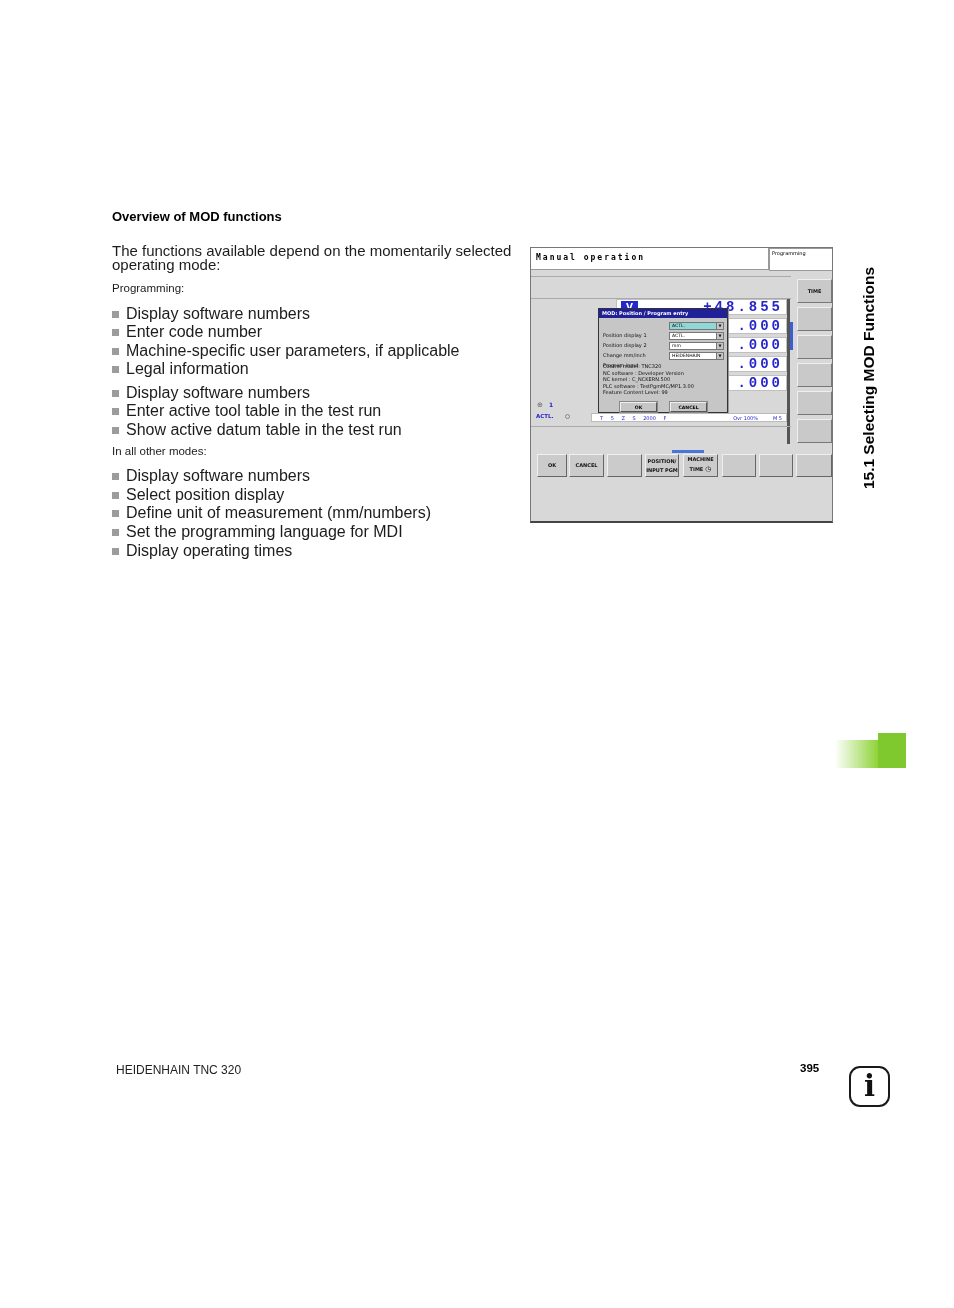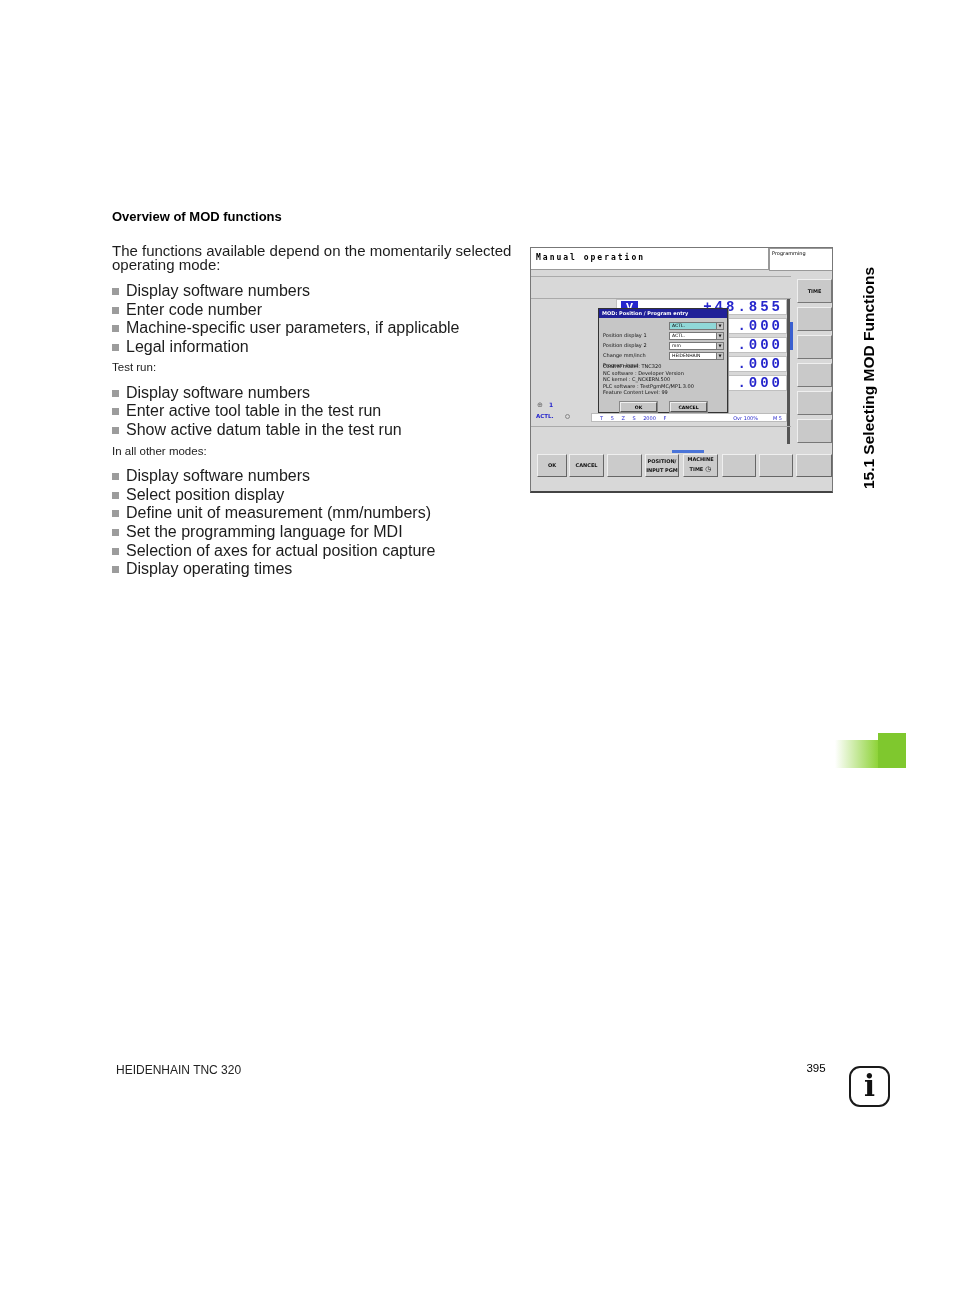--- a/index.html
+++ b/index.html
@@ -34,7 +34,7 @@
   .info-box span{font-family:"DejaVu Serif",serif;font-weight:bold;font-size:29px;line-height:29px;color:#111;}
 
   
-  .tnc{position:absolute;left:530px;top:247px;width:303px;height:246px;box-sizing:border-box;
+  .tnc{position:absolute;left:530px;top:247px;width:303px;height:276px;box-sizing:border-box;
     background:#d8d8d8;border:1px solid #777;border-bottom:2px solid #444;
     font-family:"DejaVu Sans",sans-serif;overflow:hidden;}
   .tnc *{box-sizing:border-box;}

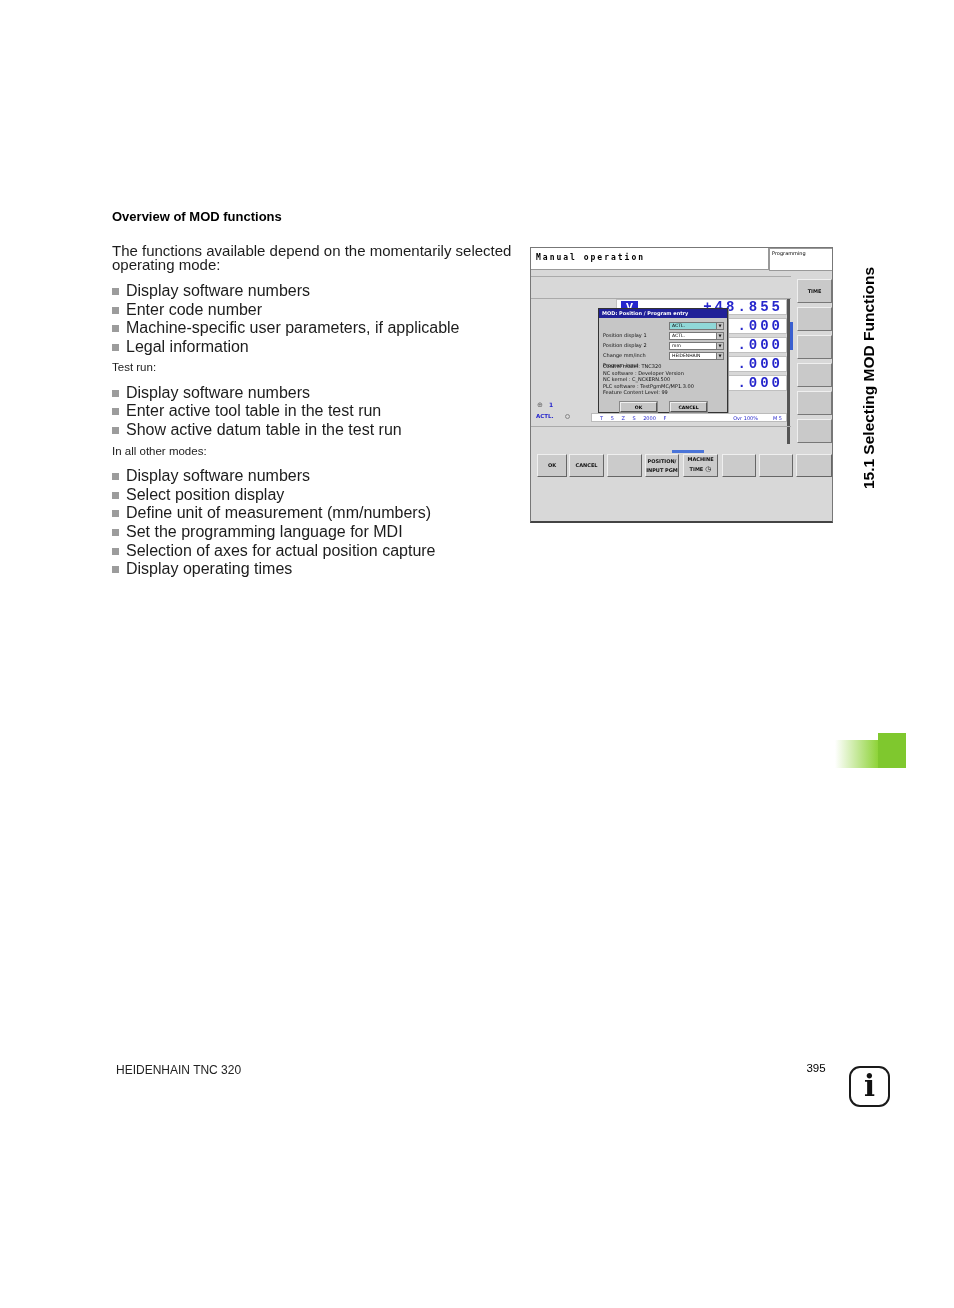--- a/index.html
+++ b/index.html
@@ -98,6 +98,7 @@
   <h1>Overview of MOD functions</h1>
   <p class="intro">The functions available depend on the momentarily selected operating mode:</p>
 
+  <p class="group-label">Programming:</p>
   <ul class="bullets">
     <li><span class="sq"></span><span>Display software numbers</span></li>
     <li><span class="sq"></span><span>Enter code number</span></li>

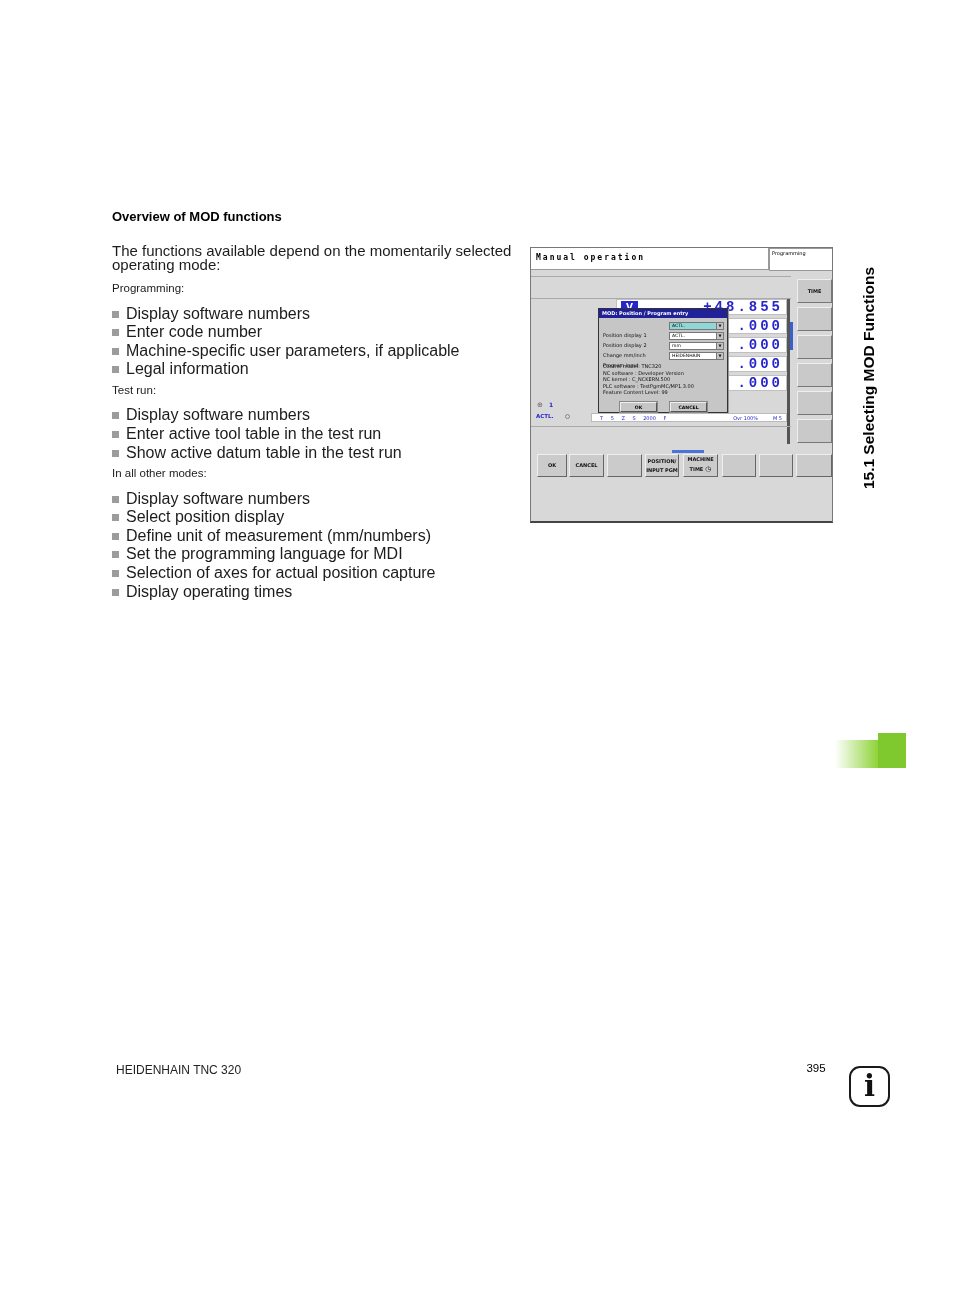--- a/index.html
+++ b/index.html
@@ -106,7 +106,6 @@
     <li><span class="sq"></span><span>Legal information</span></li>
   </ul>
 
-  <p class="group-label">Test run:</p>
   <ul class="bullets">
     <li><span class="sq"></span><span>Display software numbers</span></li>
     <li><span class="sq"></span><span>Enter active tool table in the test run</span></li>

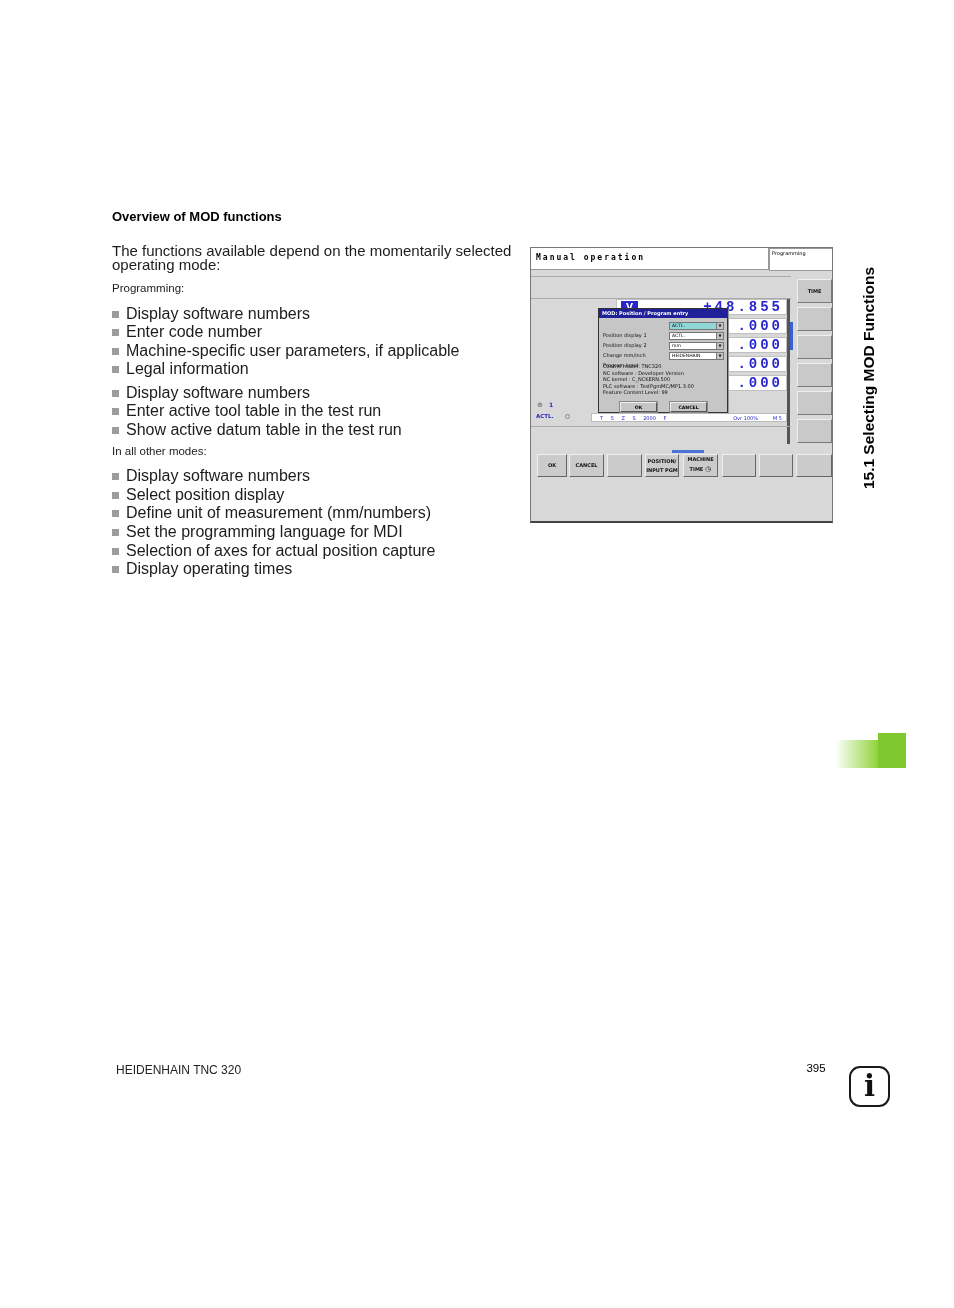--- a/index.html
+++ b/index.html
@@ -118,7 +118,6 @@
     <li><span class="sq"></span><span>Select position display</span></li>
     <li><span class="sq"></span><span>Define unit of measurement (mm/numbers)</span></li>
     <li><span class="sq"></span><span>Set the programming language for MDI</span></li>
-    <li><span class="sq"></span><span>Selection of axes for actual position capture</span></li>
     <li><span class="sq"></span><span>Display operating times</span></li>
   </ul>
 </div>

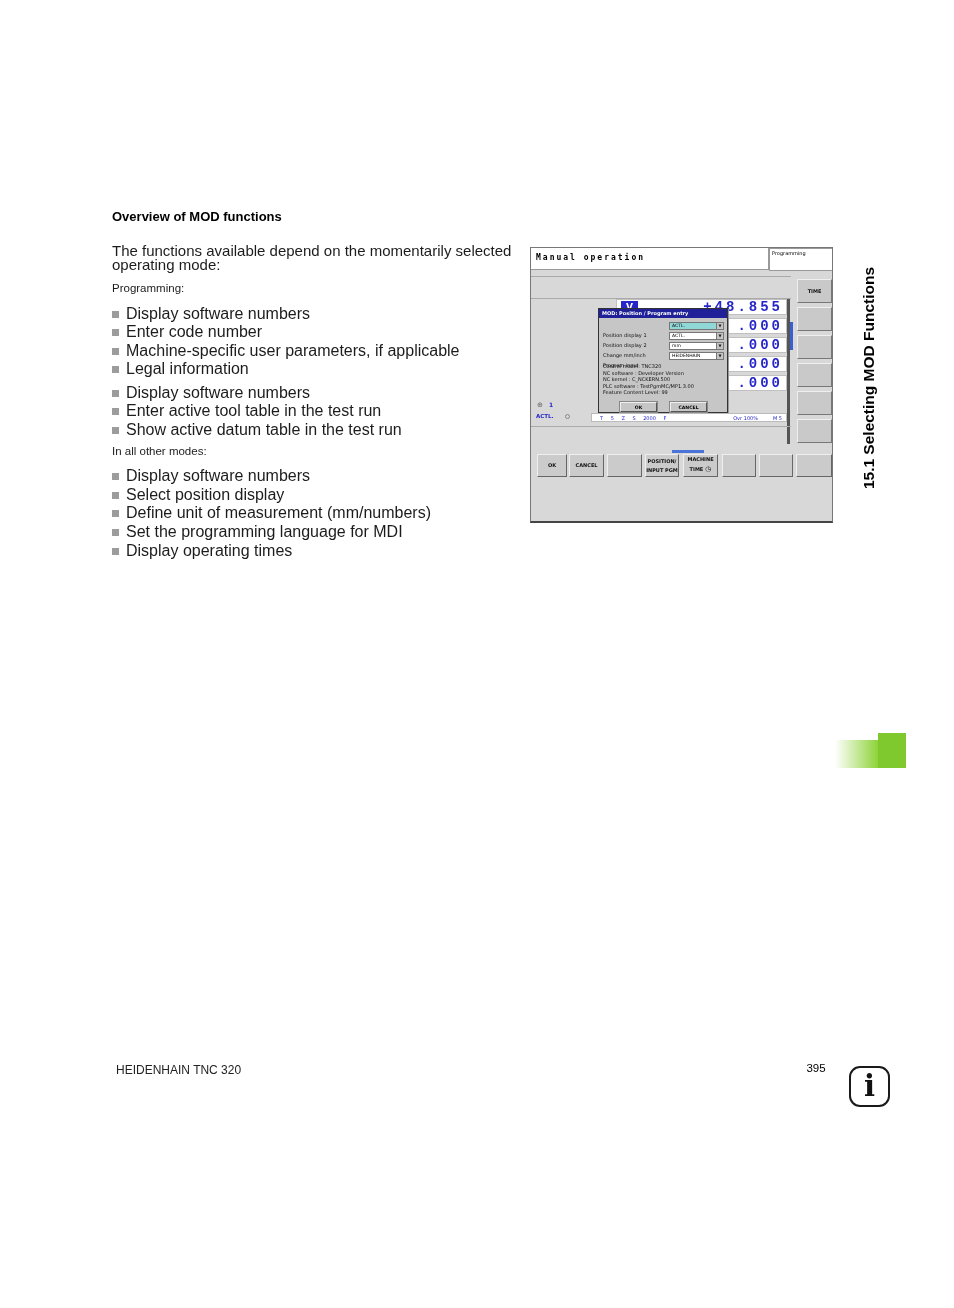--- a/index.html
+++ b/index.html
@@ -27,8 +27,8 @@
 
   
   .footer-left{position:absolute;left:116px;top:1063px;font-size:12px;color:#222;}
-  .footer-page{position:absolute;left:800px;top:1062px;width:32px;text-align:center;
-    font-size:11.5px;font-weight:normal;color:#000;}
+  .footer-page{position:absolute;left:800px;top:1062px;width:32px;text-align:left;
+    font-size:11.5px;font-weight:bold;color:#000;}
   .info-box{position:absolute;left:849px;top:1066px;width:41px;height:41px;box-sizing:border-box;
     border:2.5px solid #1a1a1a;border-radius:11px;display:flex;align-items:center;justify-content:center;}
   .info-box span{font-family:"DejaVu Serif",serif;font-weight:bold;font-size:29px;line-height:29px;color:#111;}

